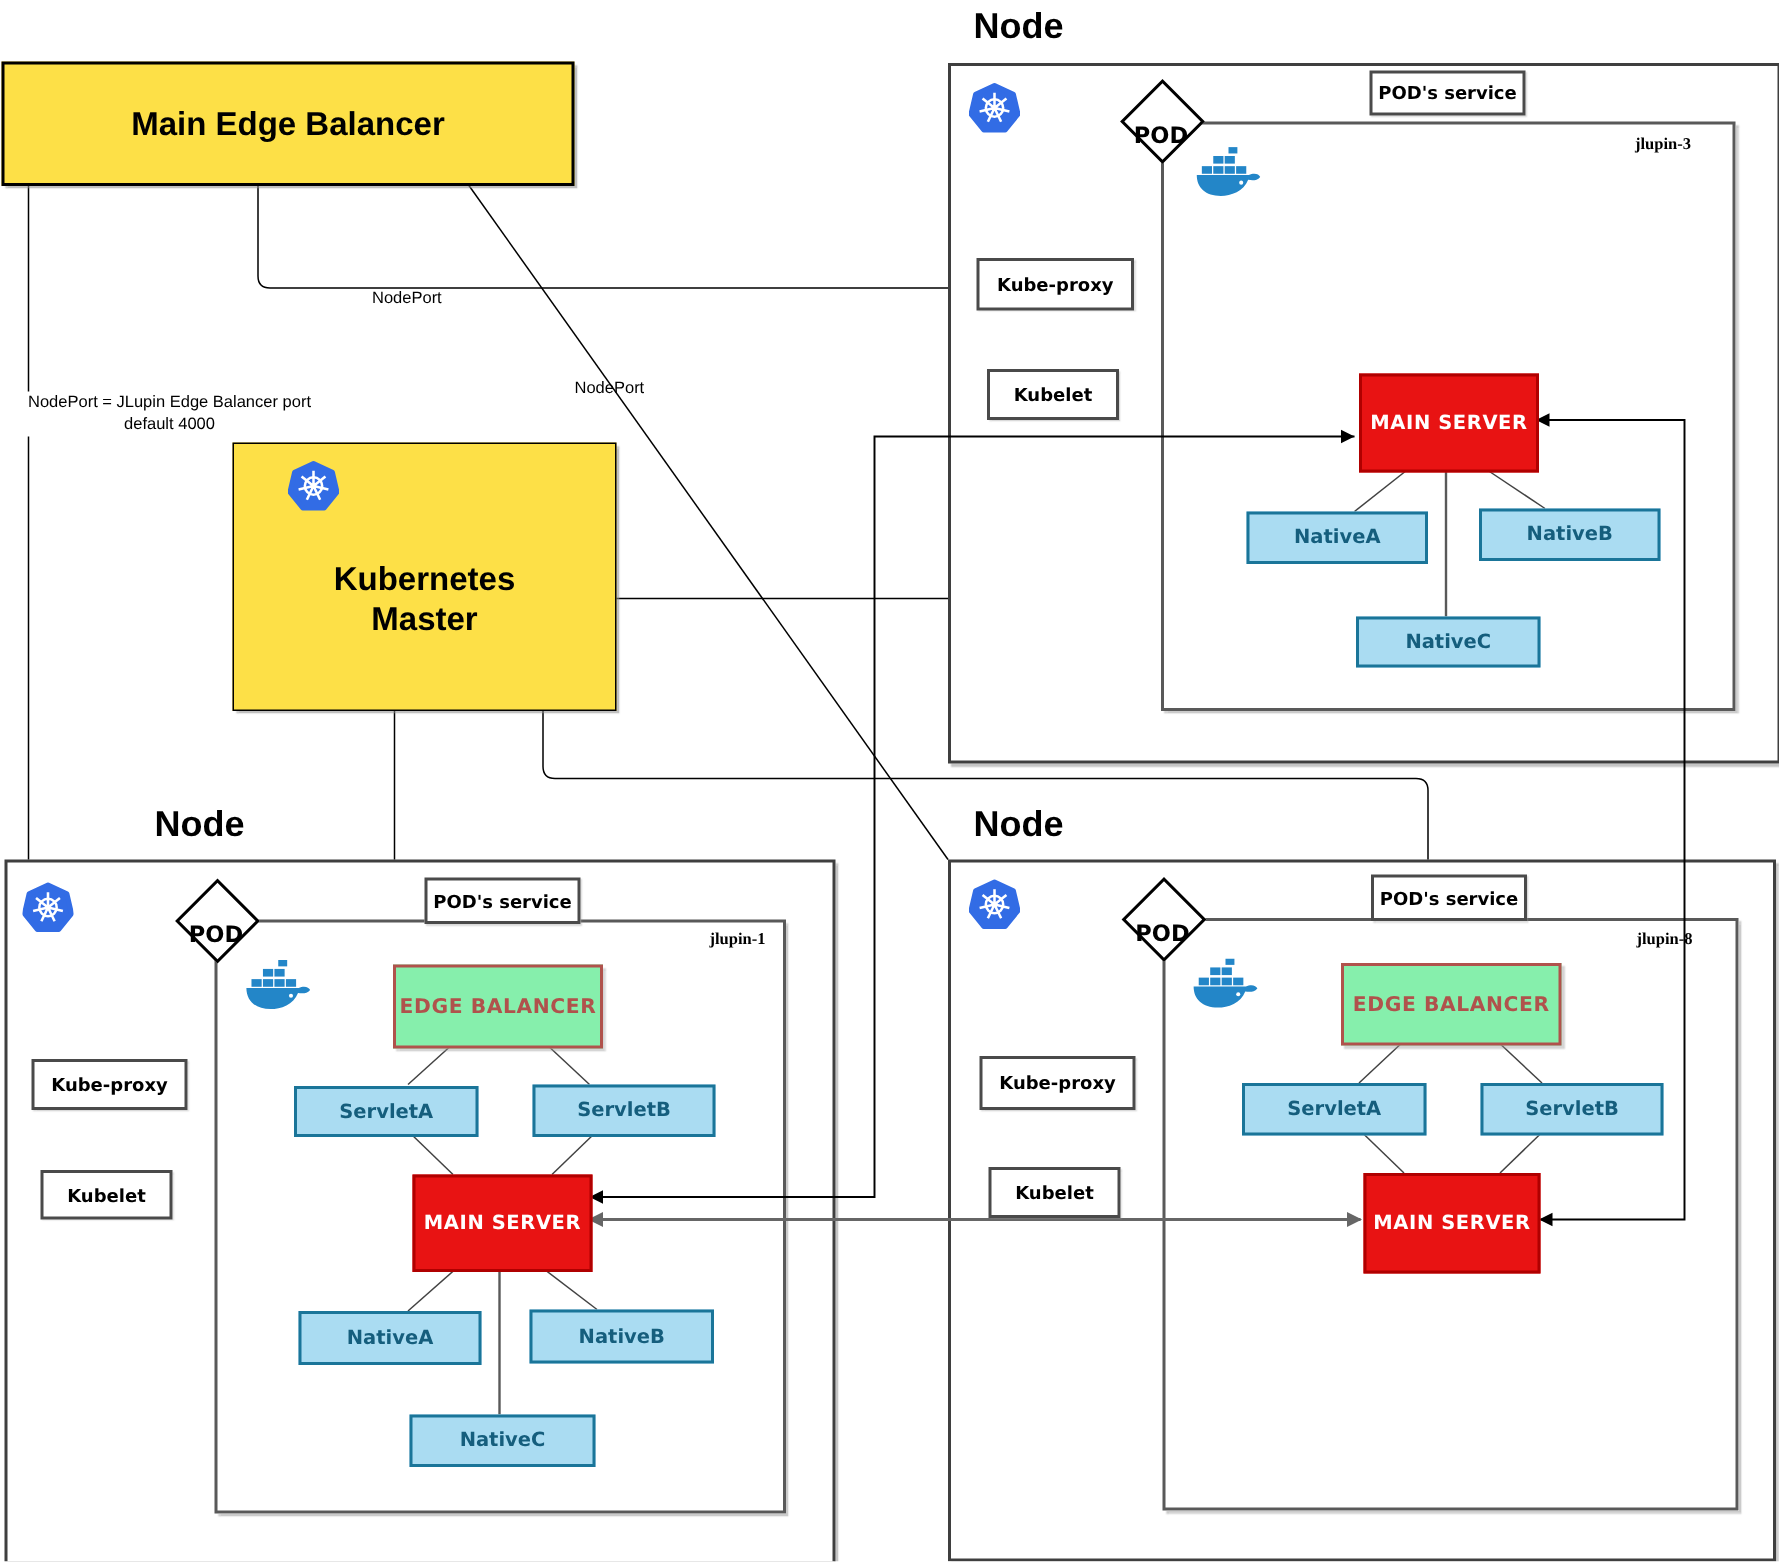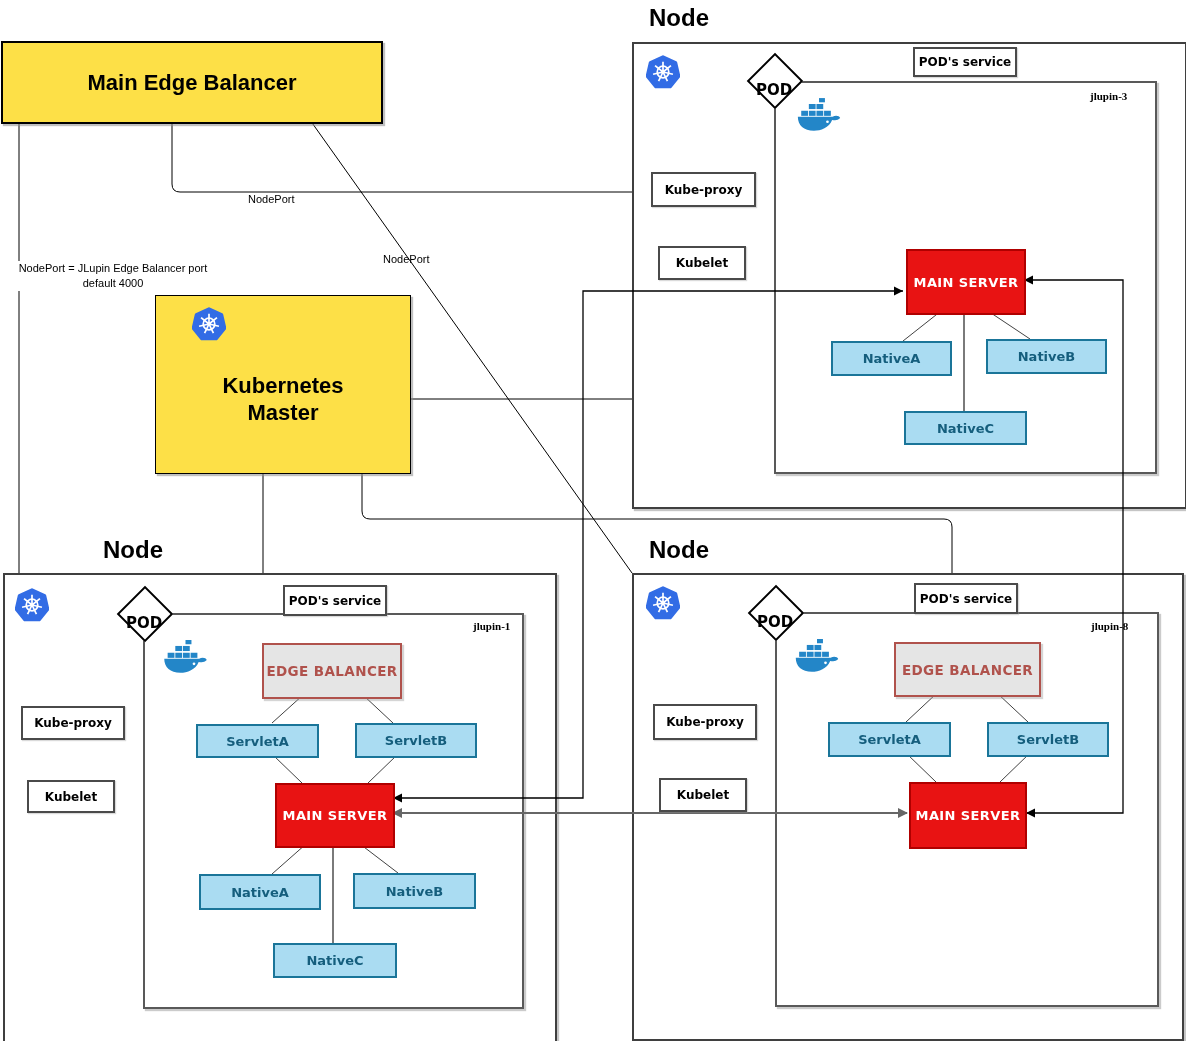--- a/index.html
+++ b/index.html
@@ -35,7 +35,7 @@
               font-weight:bold; font-family:"DejaVu Sans",sans-serif; font-size:13px; }
   .unit-blue { background:#aadcf2; border:2px solid #1a7599; color:#155e7d; }
   .unit-red  { background:#e81313; border:2px solid #b00000; color:#fff; letter-spacing:.4px; }
-  .unit-pink { background:#e5e5e5; border:2px solid #b0524c; color:#b0524c;
+  .unit-pink { background:#86efac; border:2px solid #b0524c; color:#b0524c;
                font-size:13.5px; letter-spacing:.4px;
                box-shadow:2px 2px 1px rgba(150,150,150,.4); }
 

